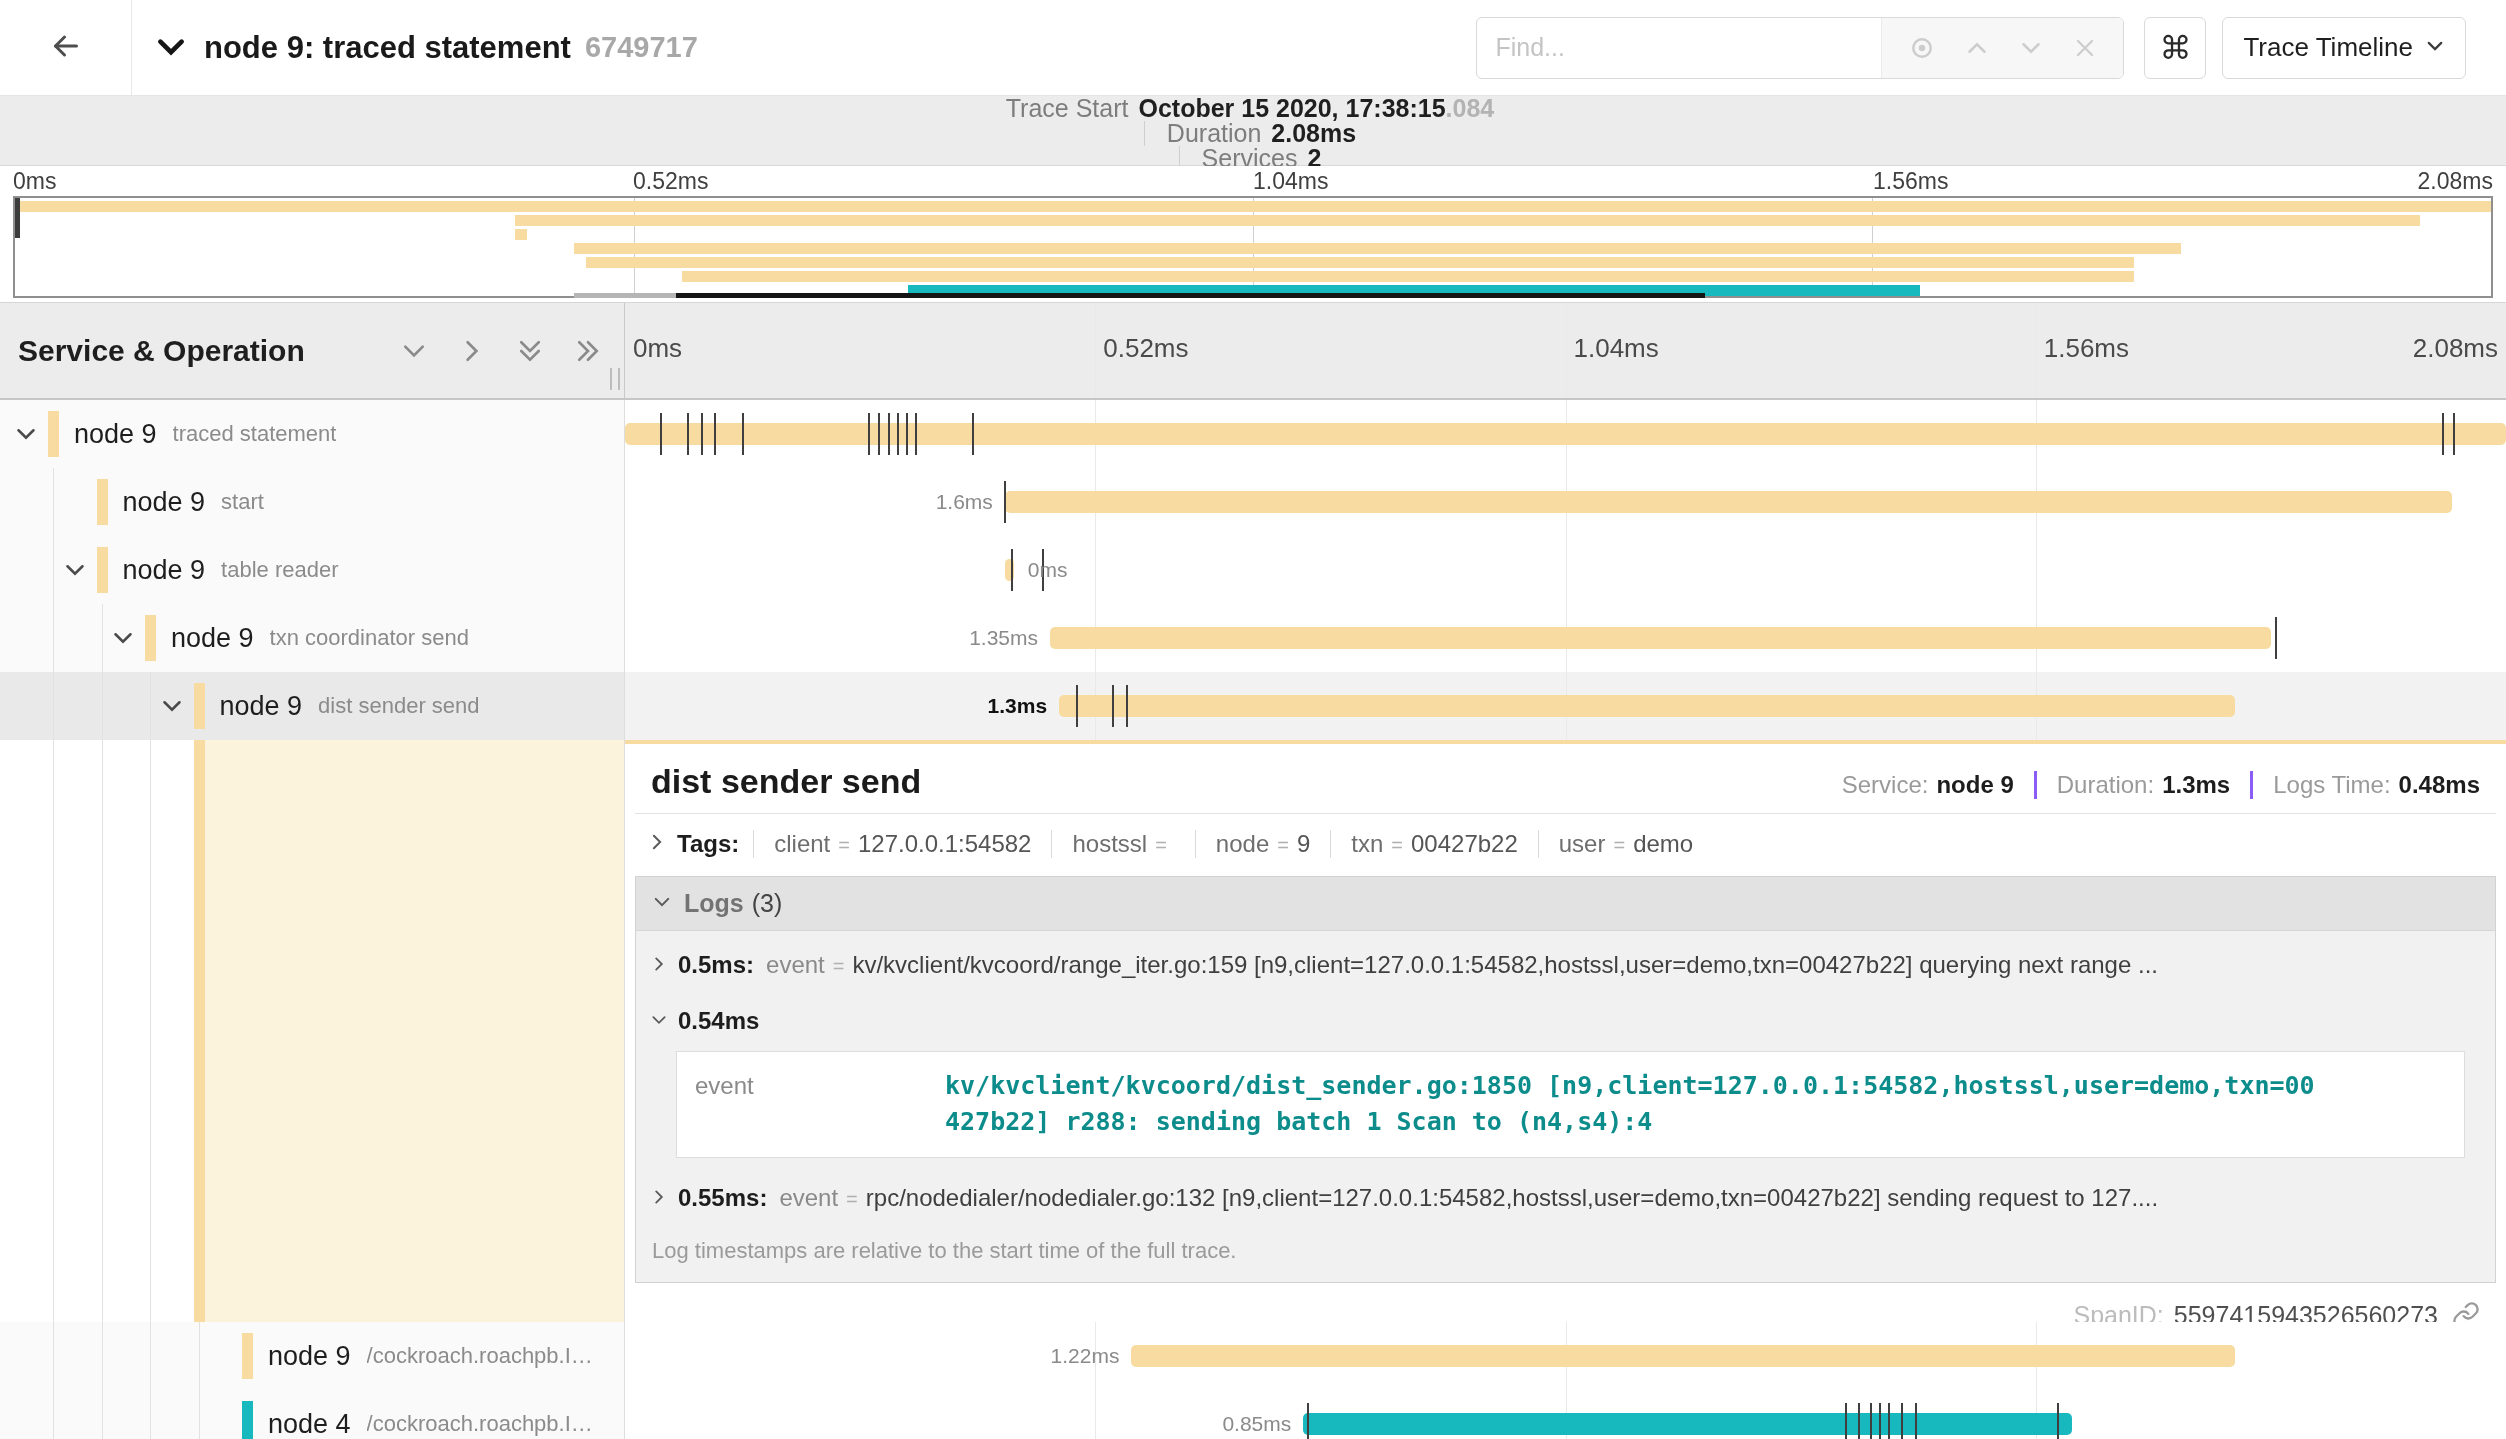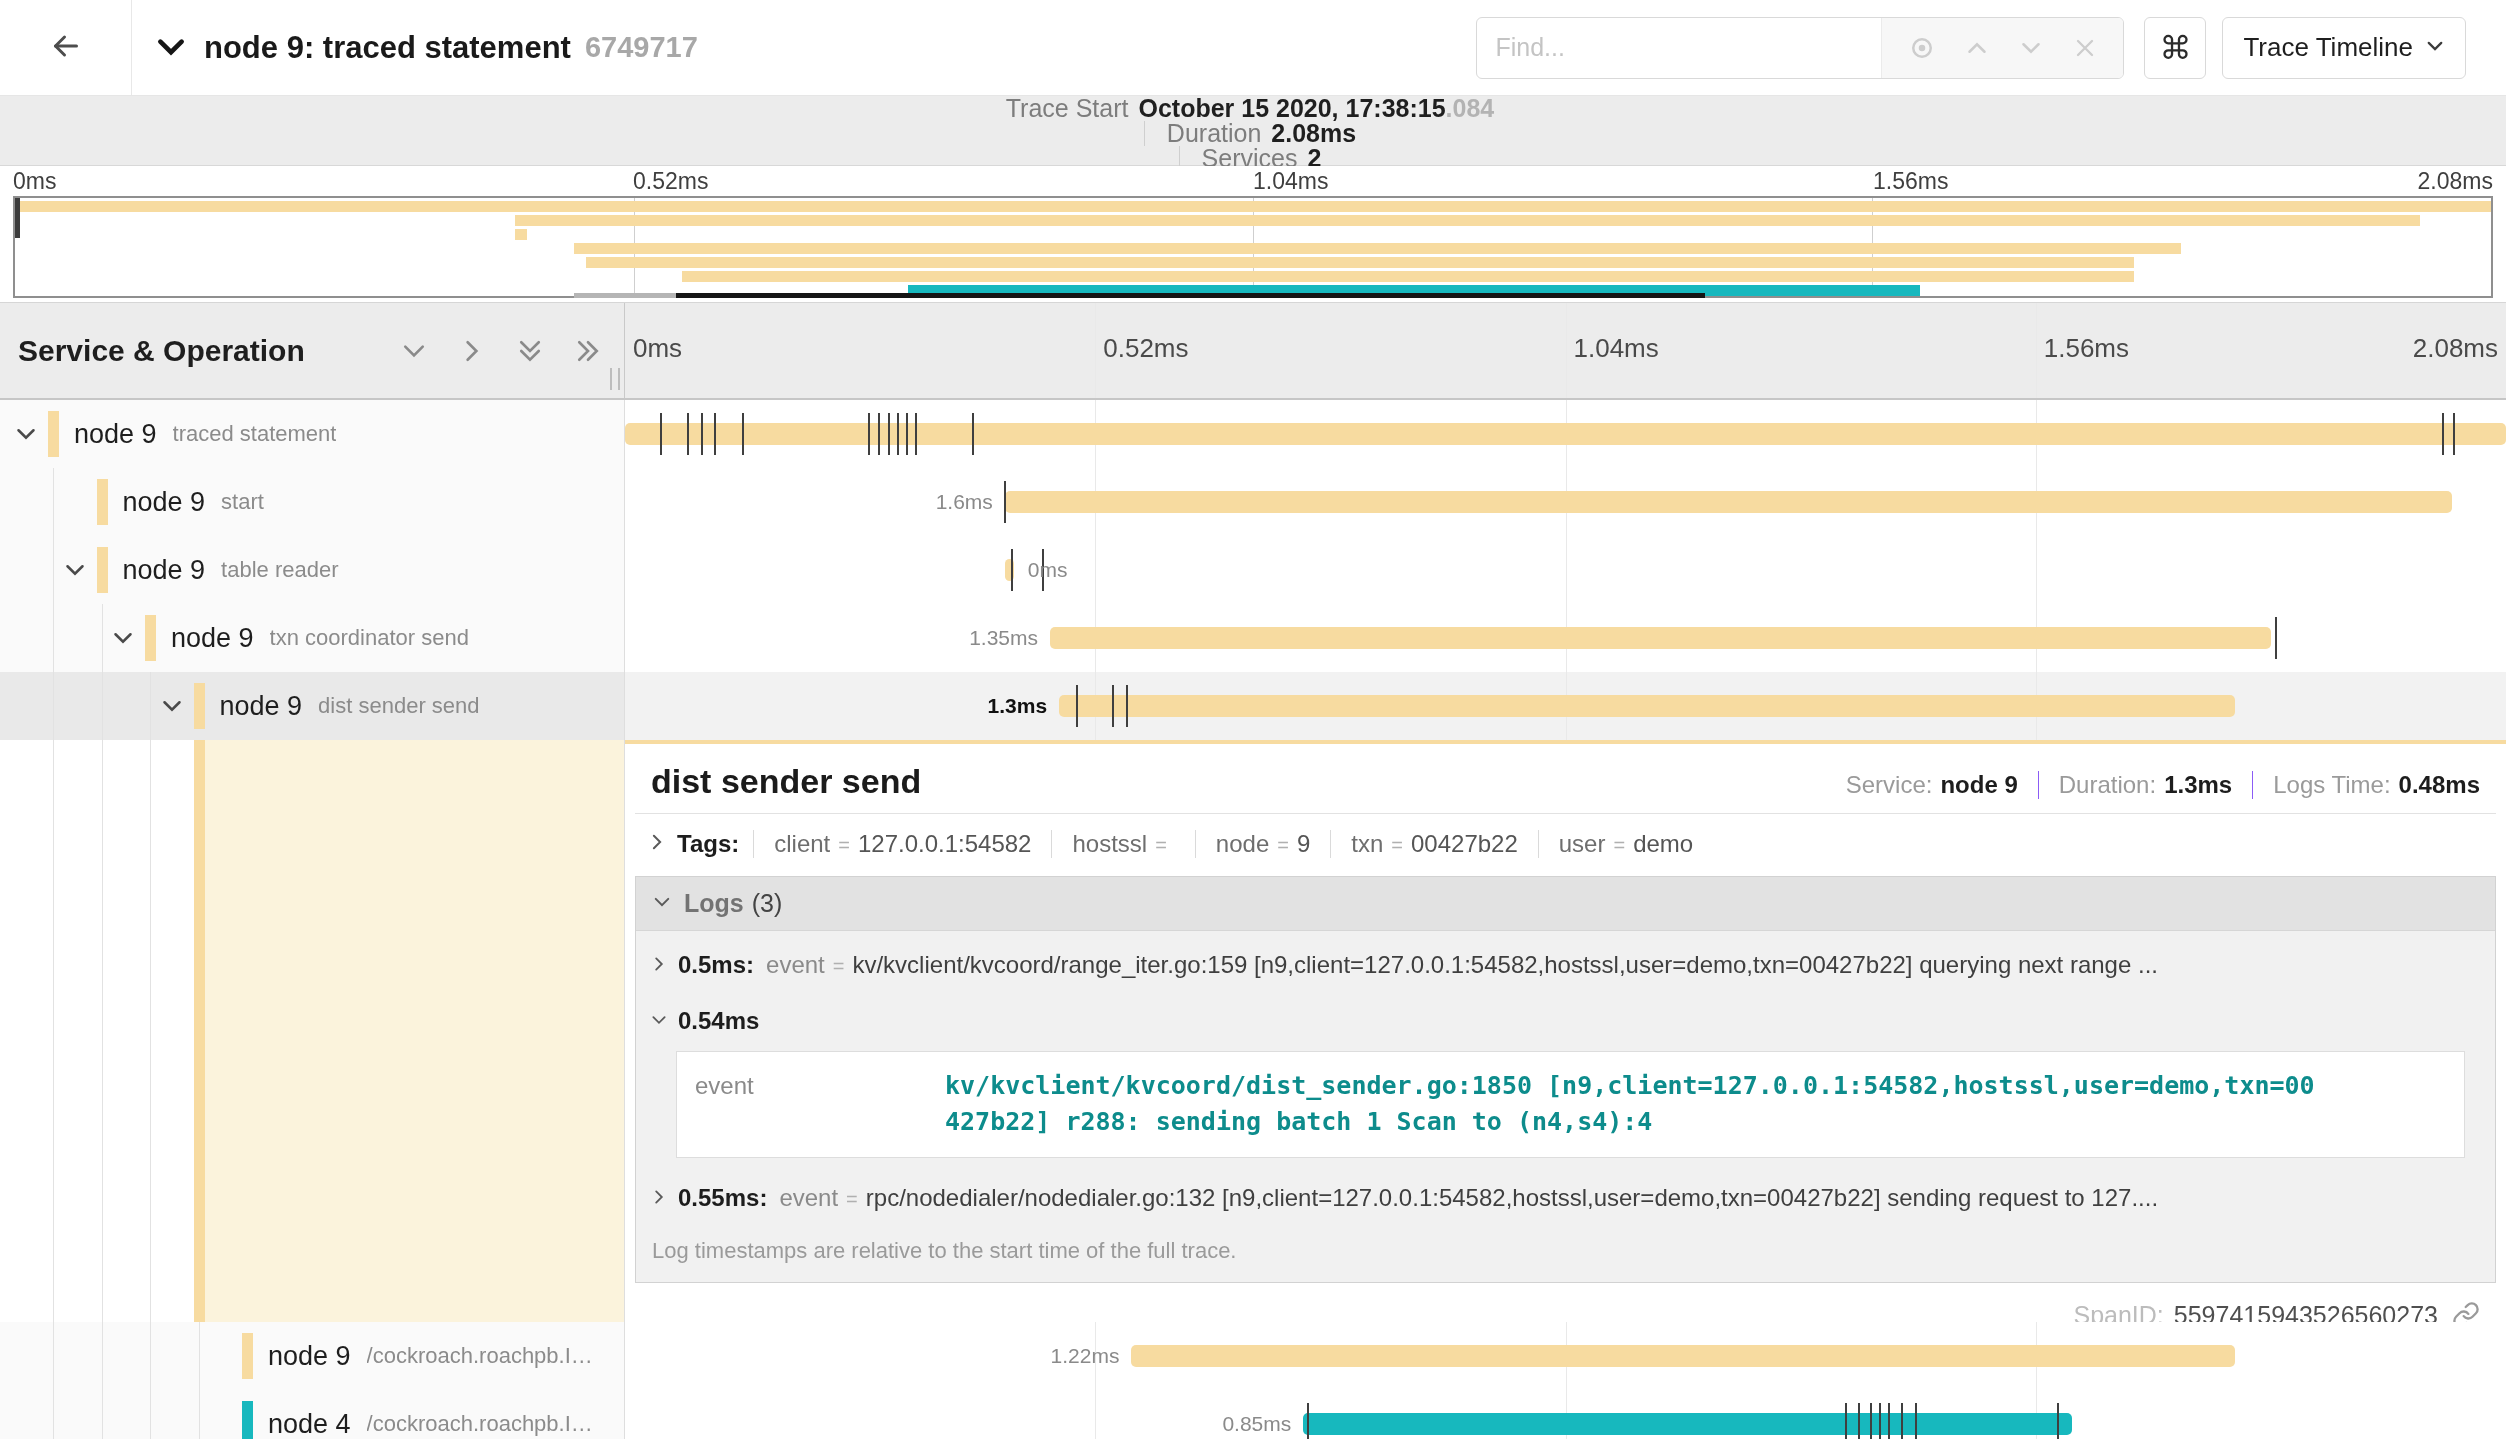--- a/index.html
+++ b/index.html
@@ -82,7 +82,7 @@
   .detail-header { display:flex; align-items:baseline; padding:18px 26px 12px 26px; }
   .detail-title { font-size:34px; font-weight:bold; color:#1b1b1b; }
   .detail-meta { margin-left:auto; display:flex; align-items:baseline; font-size:24px; }
-  .meta-item { padding:0 20px; border-left:1px solid #8b5cf6; }
+  .meta-item { padding:0 20px; border-left:3px solid #8b5cf6; }
   .meta-item:first-child { border-left:none; }
   .meta-item:last-child { padding-right:0; }
   .meta-label { color:#9a9a9a; margin-right:8px; }

